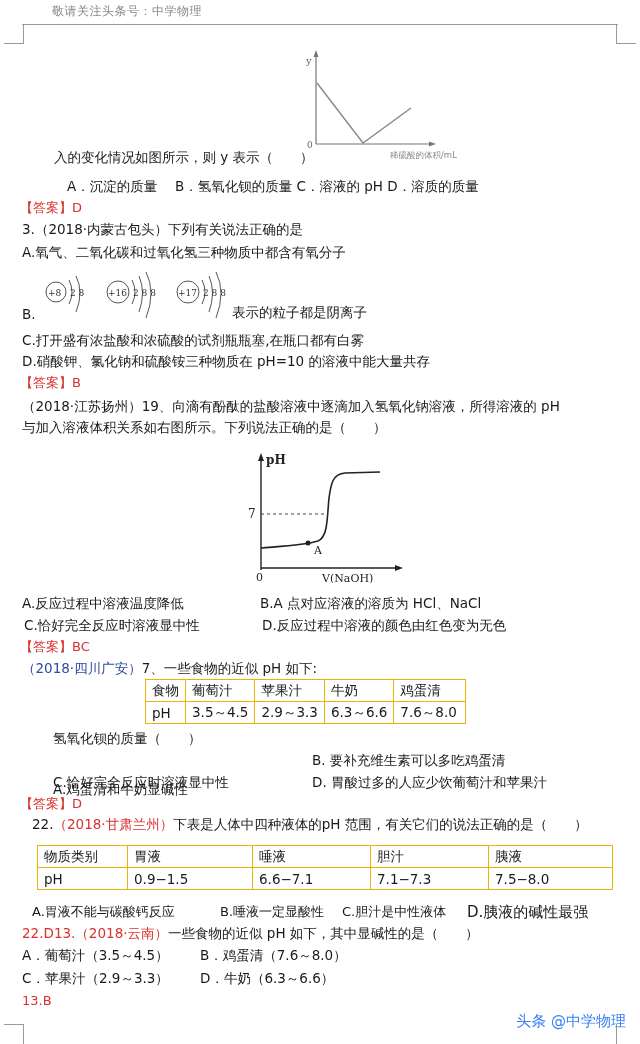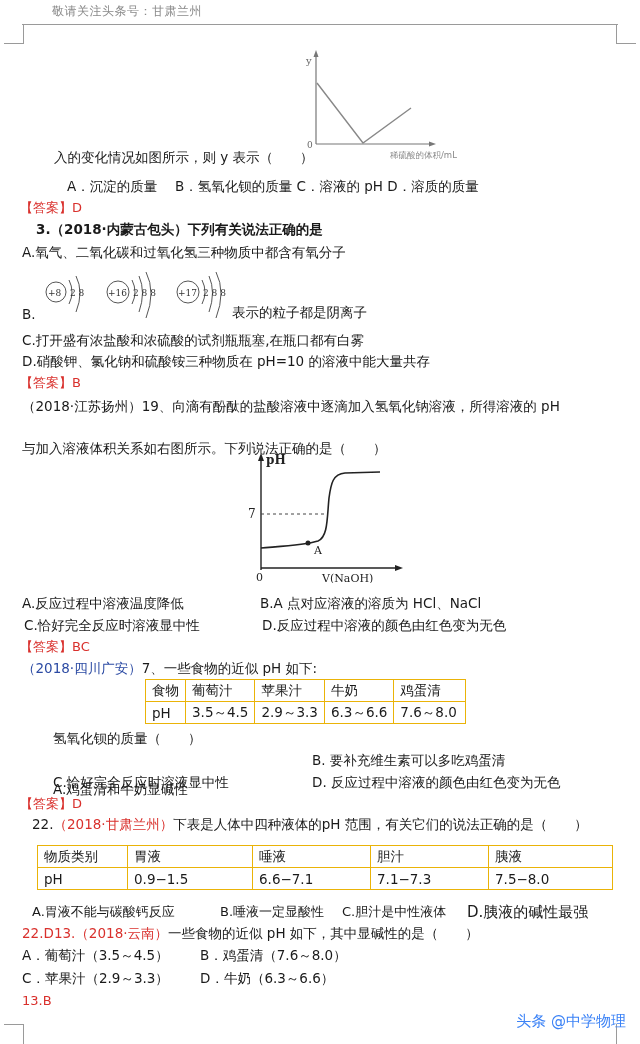--- a/index.html
+++ b/index.html
@@ -19,7 +19,7 @@
 </head>
 <body>
 
-<div class="abs header-text">敬请关注头条号：甘肃兰州</div>
+<div class="abs header-text">敬请关注头条号：中学物理</div>
 <div class="abs header-rule"></div>
 <div class="corner" style="left:4px;top:24px;border-width:0 1px 1px 0;"></div>
 <div class="corner" style="left:616px;top:24px;border-width:0 0 1px 1px;"></div>

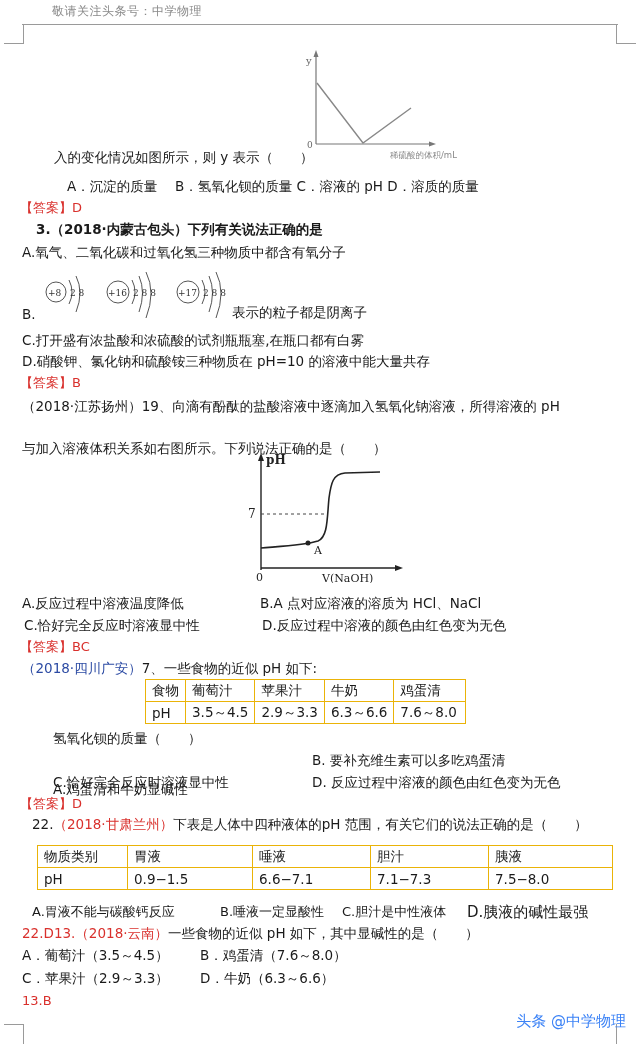--- a/index.html
+++ b/index.html
@@ -41,7 +41,7 @@
 <div class="abs line" style="left:22px;top:177px;margin-left:45px;">A．沉淀的质量　 B．氢氧化钡的质量  C．溶液的 pH   D．溶质的质量</div>
 <div class="abs line red" style="left:20px;top:199px;font-size:13px;">【答案】D</div>
 
-<div class="abs line" style="left:36px;top:220px;font-weight:bold;">3.（2018·内蒙古包头）下列有关说法正确的是</div>
+<div class="abs line" style="left:22px;top:220px;">3.（2018·内蒙古包头）下列有关说法正确的是</div>
 <div class="abs line" style="left:22px;top:243px;">A.氧气、二氧化碳和过氧化氢三种物质中都含有氧分子</div>
 <div class="abs line" style="left:22px;top:305px;">B.</div>
 

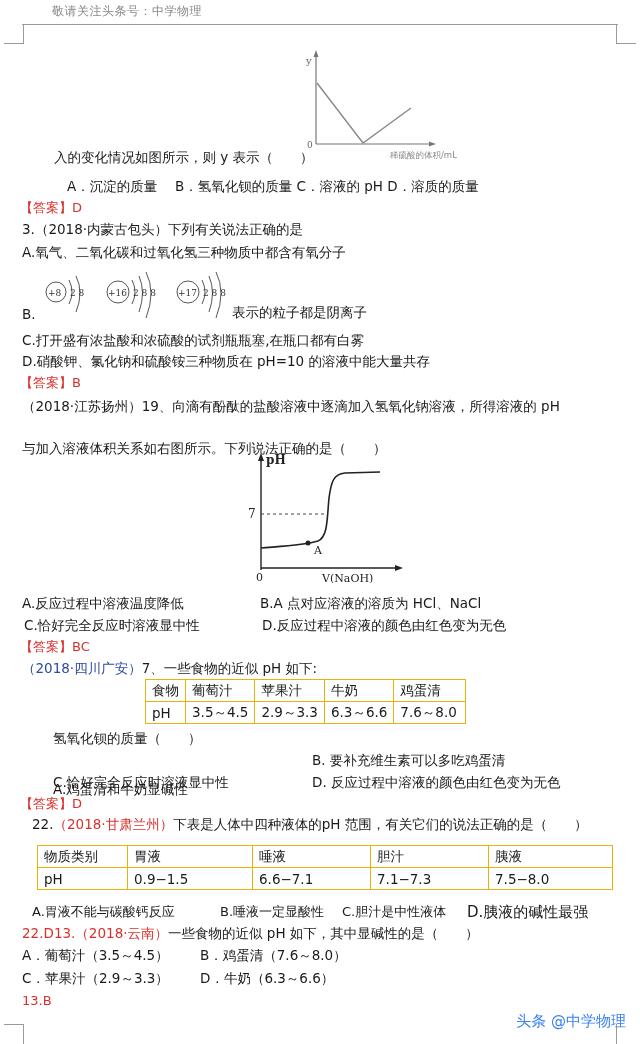--- a/index.html
+++ b/index.html
@@ -79,7 +79,7 @@
 <div class="abs line red" style="left:20px;top:374px;font-size:13px;">【答案】B</div>
 
 <div class="abs line" style="left:22px;top:397px;">（2018·江苏扬州）19、向滴有酚酞的盐酸溶液中逐滴加入氢氧化钠溶液，所得溶液的 pH</div>
-<div class="abs line" style="left:22px;top:439px;">与加入溶液体积关系如右图所示。下列说法正确的是（　　）</div>
+<div class="abs line" style="left:22px;top:419px;font-family:Liberation Serif, serif;">与加入溶液体积关系如右图所示。下列说法正确的是（　　）</div>
 
 <div class="abs" style="left:240px;top:448px;width:180px;height:135px;">
   <svg width="180" height="135" viewBox="0 0 180 135">

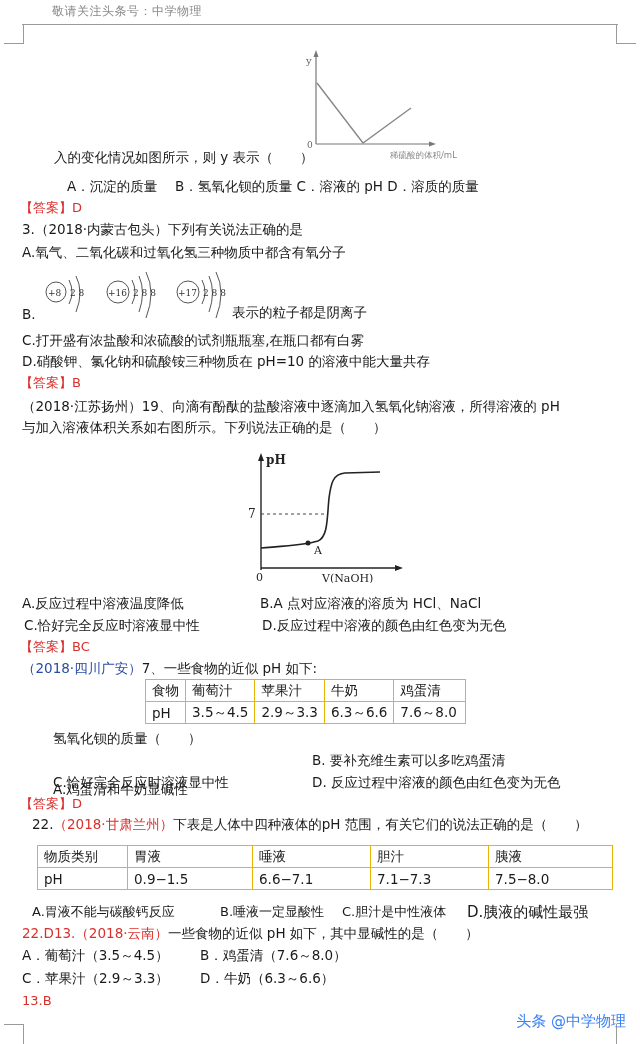--- a/index.html
+++ b/index.html
@@ -129,7 +129,7 @@
 <div class="abs line" style="left:53px;top:751px;margin-top:29px;">A.鸡蛋清和牛奶显碱性</div>
 <div class="abs line" style="left:312px;top:751px;">B. 要补充维生素可以多吃鸡蛋清</div>
 <div class="abs line" style="left:53px;top:773px;">C.恰好完全反应时溶液显中性</div>
-<div class="abs line" style="left:312px;top:773px;">D. 反应过程中溶液的颜色由红色变为无色</div>
+<div class="abs line" style="left:312px;top:773px;">D. 胃酸过多的人应少饮葡萄汁和苹果汁</div>
 <div class="abs line red" style="left:20px;top:795px;font-size:13px;">【答案】D</div>
 
 <div class="abs line" style="left:32px;top:815px;">

